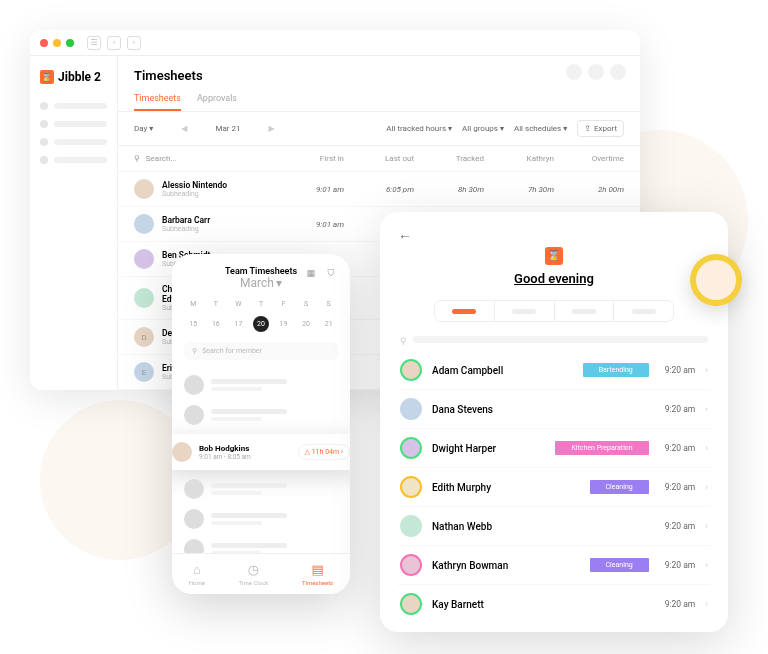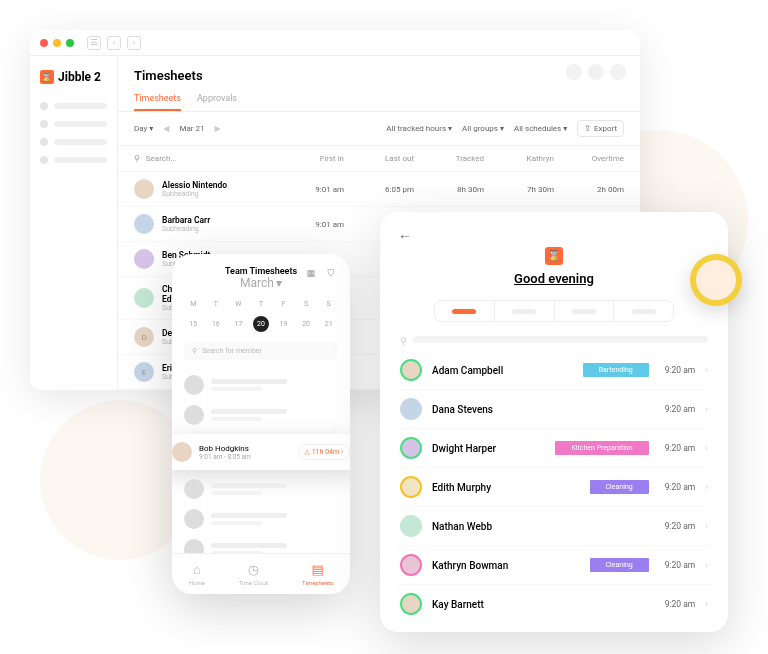--- a/index.html
+++ b/index.html
@@ -33,7 +33,7 @@
 .tabs { display:flex; gap:16px; margin-top:10px; font-size:9px; }
 .tab { color:#aaa; padding-bottom:6px; cursor:pointer; }
 .tab.active { color:#ff6b35; border-bottom:2px solid #ff6b35; }
-.toolbar { display:flex; align-items:center; padding:8px 16px; gap:10px; border-top:1px solid #f0f0f0; border-bottom:1px solid #f0f0f0; font-size:8px; color:#666; }
+.toolbar { display:flex; align-items:center; padding:8px 16px; gap:28px; border-top:1px solid #f0f0f0; border-bottom:1px solid #f0f0f0; font-size:8px; color:#666; }
 .toolbar .right { margin-left:auto; display:flex; gap:10px; align-items:center; }
 .chev { color:#ccc; font-size:8px; cursor:pointer; }
 .export-btn { border:1px solid #e5e5e5; border-radius:4px; padding:3px 6px; display:flex; align-items:center; gap:3px; cursor:pointer; }

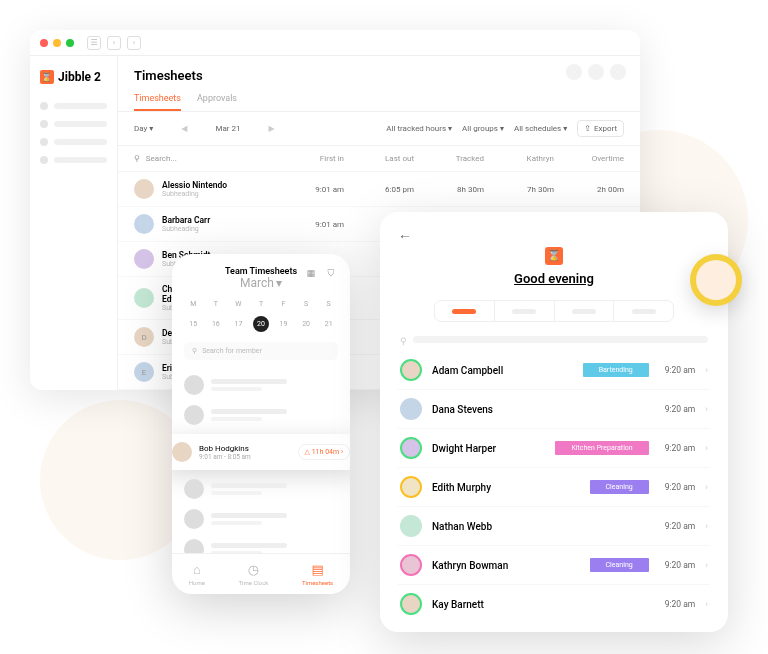--- a/index.html
+++ b/index.html
@@ -49,7 +49,7 @@
 .name-col { display:flex; flex-direction:column; }
 .name-col .nm { font-weight:600; font-size:8.5px; }
 .name-col .sub { font-size:7px; color:#bbb; }
-.trow .c { flex:1; text-align:right; color:#666; font-size:8px; }
+.trow .c { flex:1; text-align:right; color:#666; font-size:8px;font-style:italic; }
 .leave-badge { font-size:6px; background:#f5f5f5; color:#bbb; padding:2px 6px; border-radius:3px; }
 
 

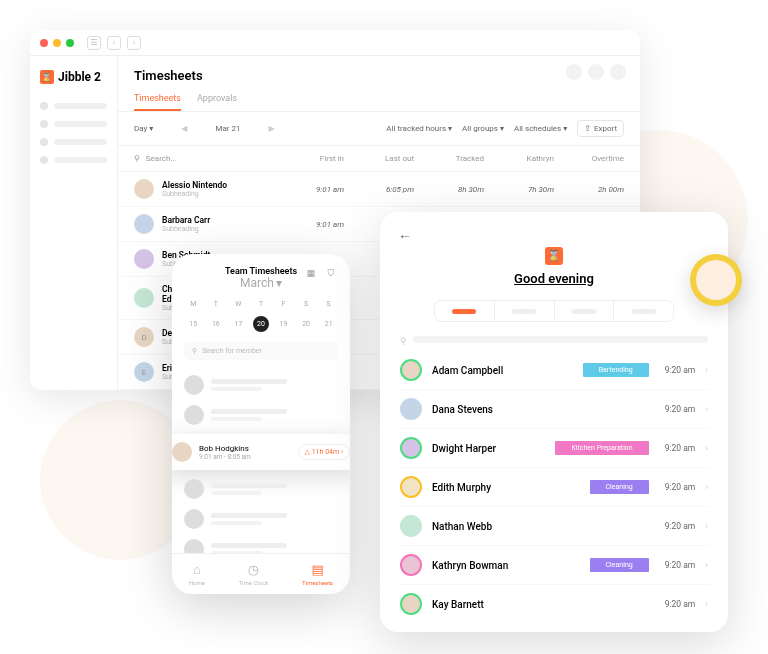--- a/index.html
+++ b/index.html
@@ -70,7 +70,7 @@
 .mob-item .bar1 { height:5px; background:#eee; border-radius:3px; width:60%; }
 .mob-item .bar2 { height:4px; background:#f3f3f3; border-radius:2px; width:40%; }
 .mob-item.highlighted { background:#fff; border-radius:8px; padding:8px; margin:4px -20px; box-shadow:0 6px 24px rgba(0,0,0,0.15); width:calc(100% + 40px); }
-.mob-item.highlighted .nm { font-size:8px; font-weight:400; }
+.mob-item.highlighted .nm { font-size:8px; font-weight:700; }
 .mob-item.highlighted .tm { font-size:6.5px; color:#aaa; }
 .mob-item.highlighted .dur { font-size:7px; color:#ff6b35; margin-left:auto; display:flex; align-items:center; gap:3px; border:1px solid #f0f0f0; border-radius:10px; padding:3px 6px; }
 .mob-nav { display:flex; justify-content:space-around; padding:8px 0; border-top:1px solid #f0f0f0; }

